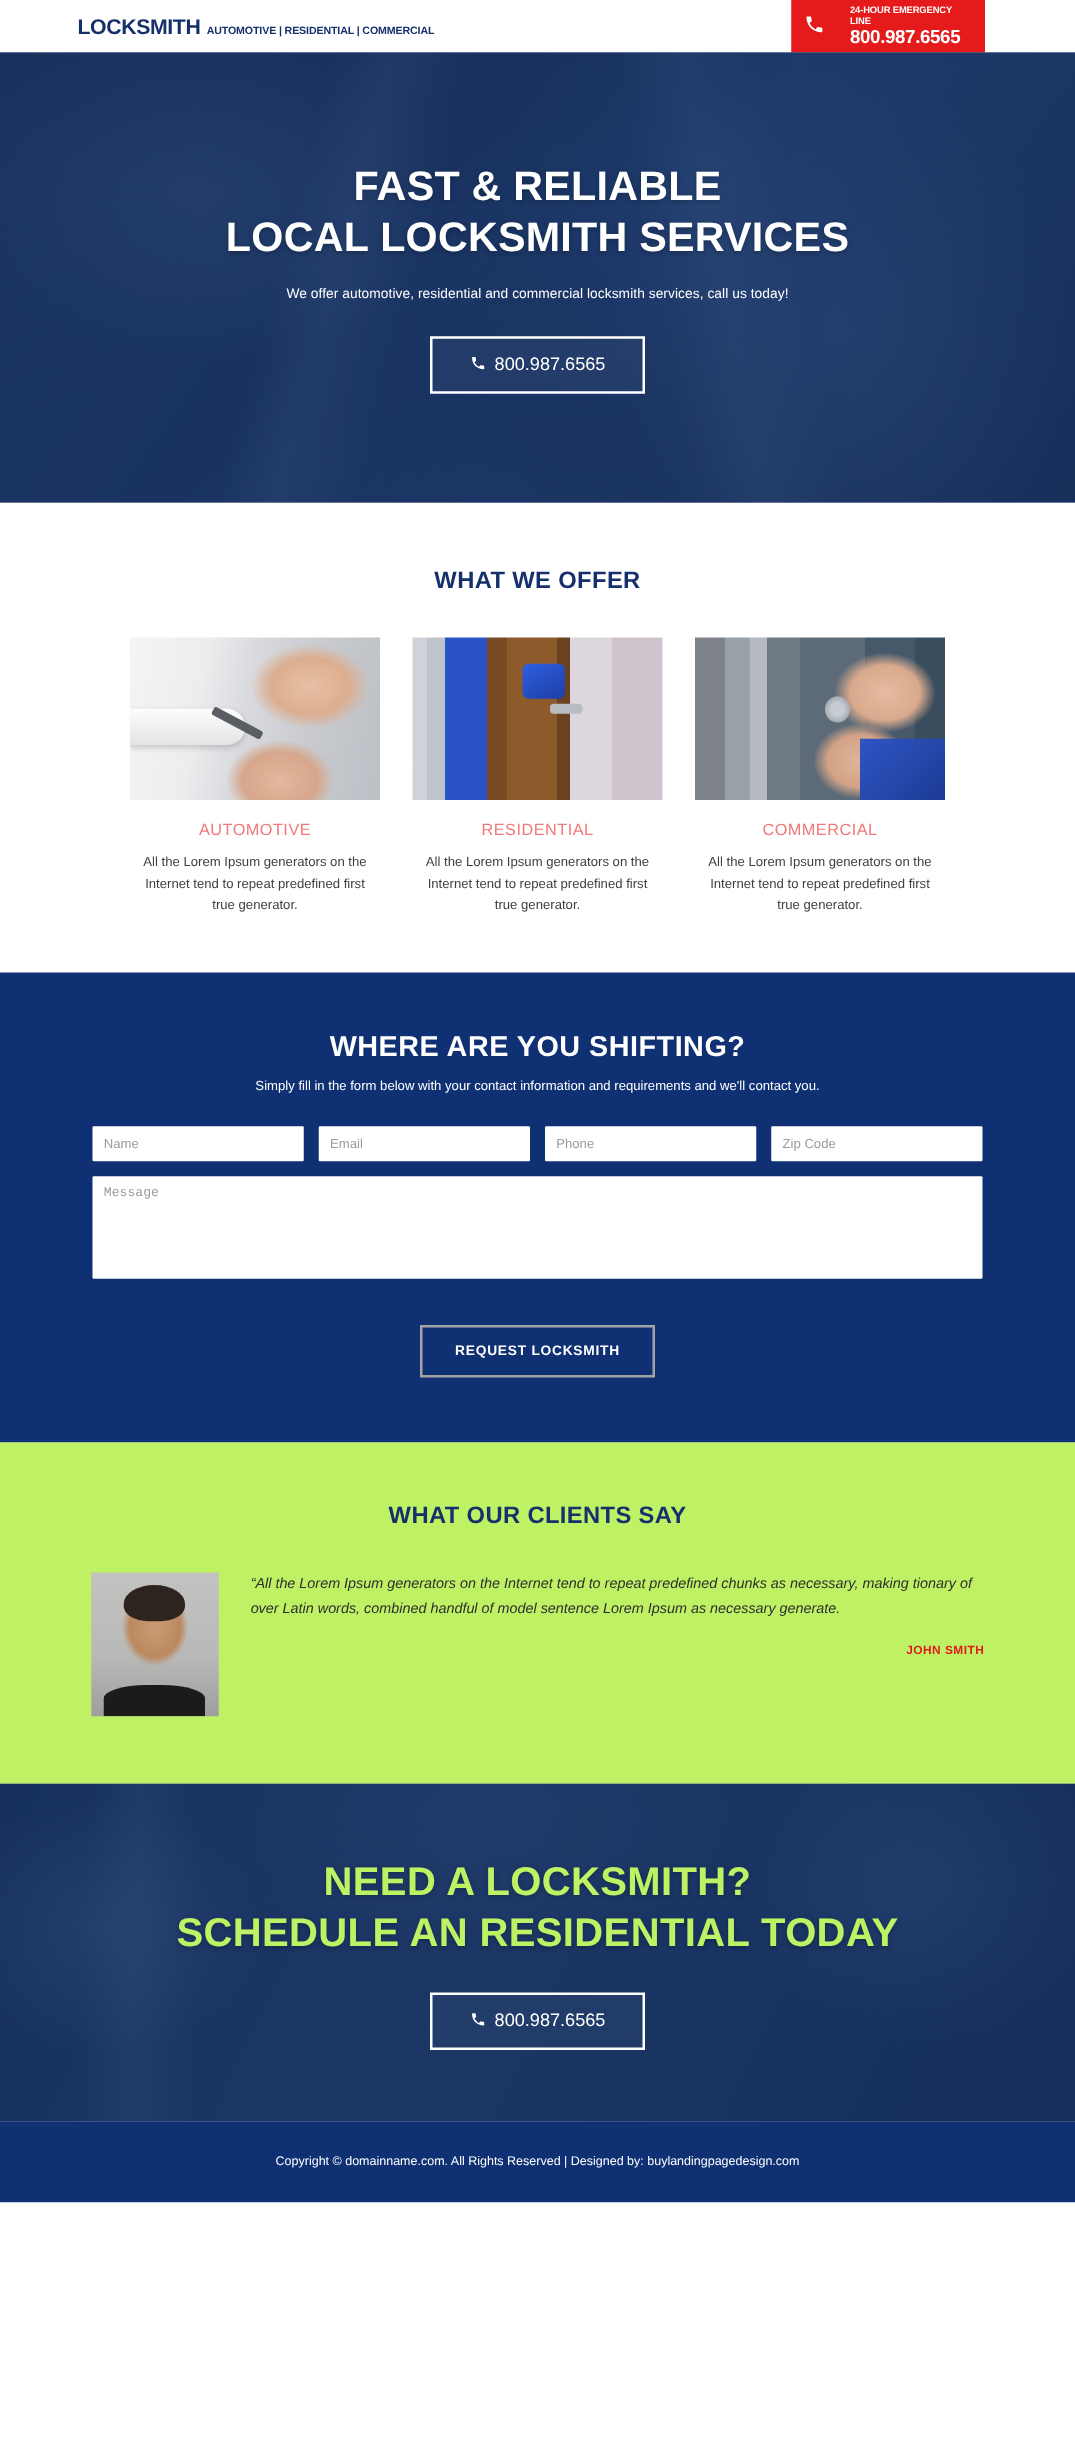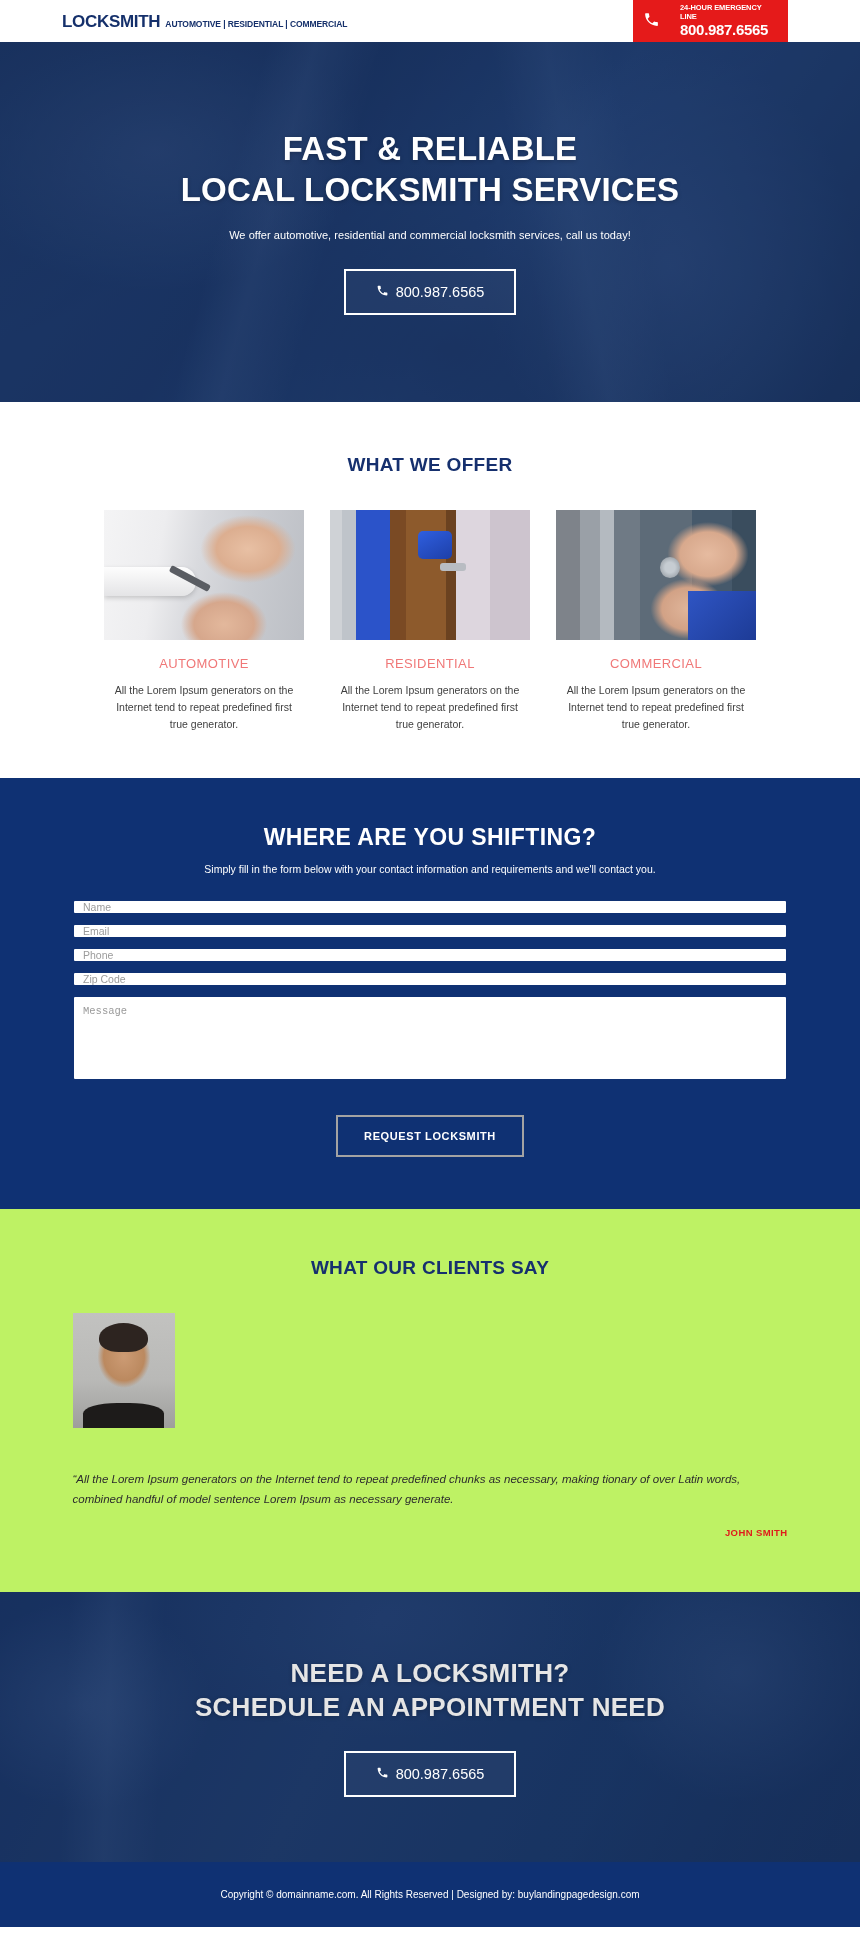--- a/index.html
+++ b/index.html
@@ -288,7 +288,6 @@
   .field-row {
     display: flex;
     gap: 12px;
-    flex-direction: column;
   }
   .field-row input {
     flex: 1;

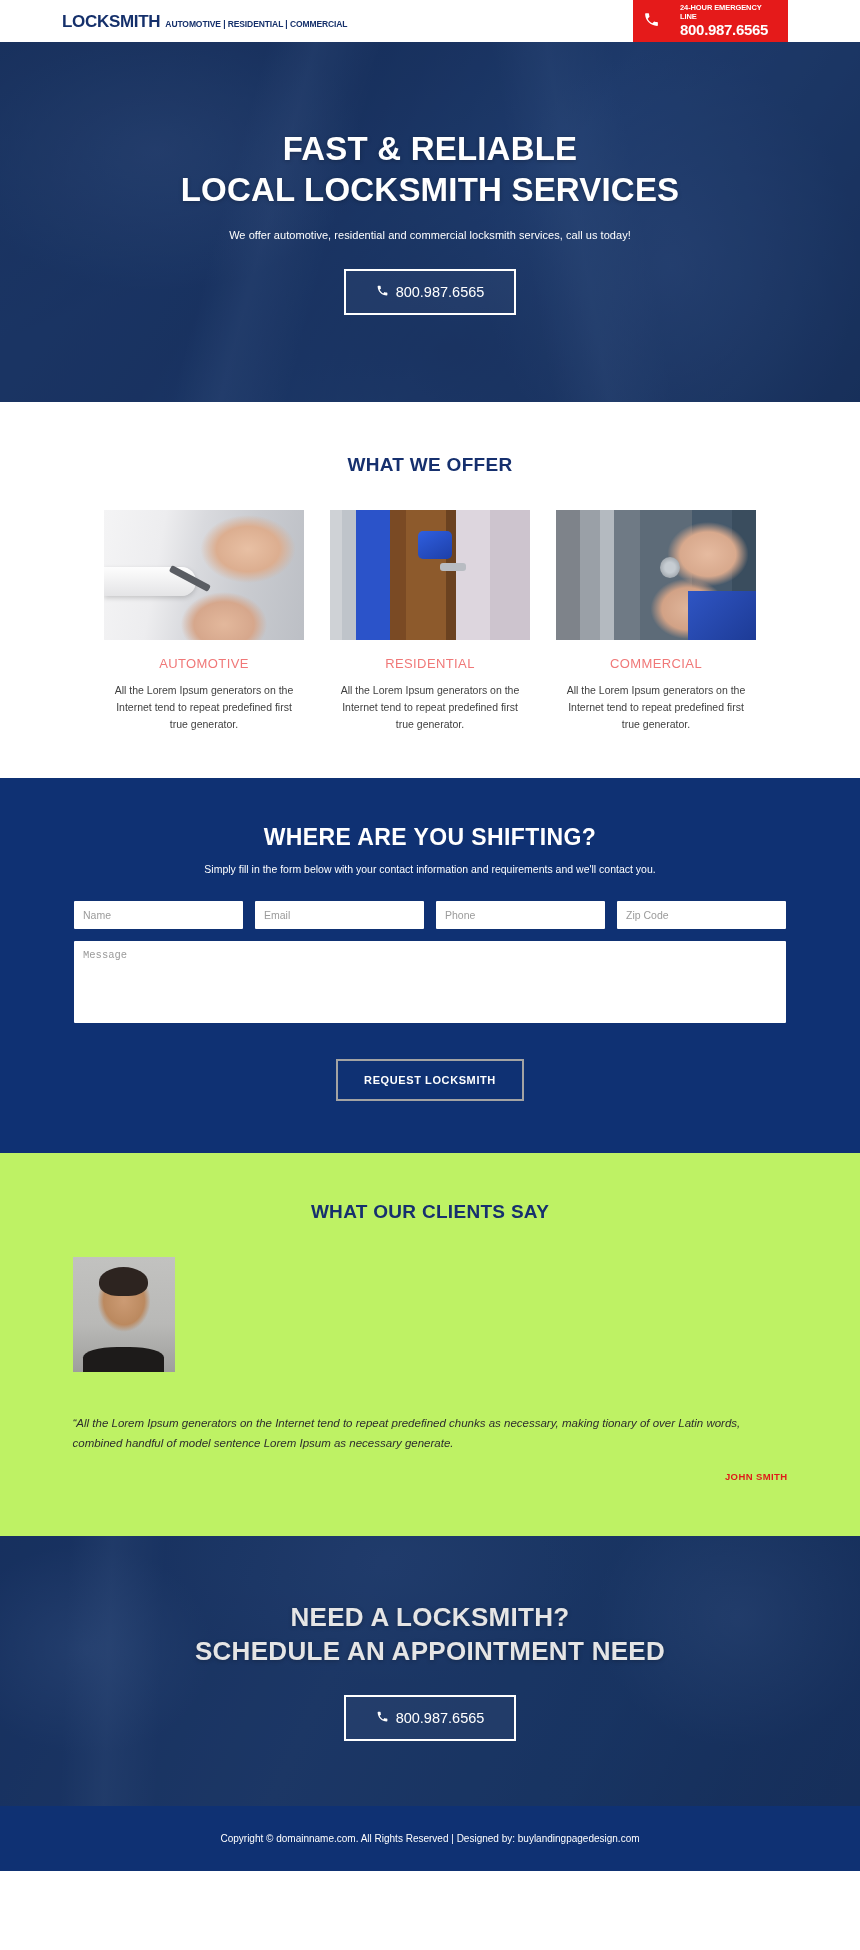--- a/index.html
+++ b/index.html
@@ -339,12 +339,11 @@
   }
   .t-body {
     display: flex;
-    gap: 42px;
+    gap: 26px;
     width: 715px;
     margin: 34px auto 0;
     text-align: left;
     align-items: flex-start;
-    flex-direction: column;
   }
   .t-avatar {
     width: 102px;

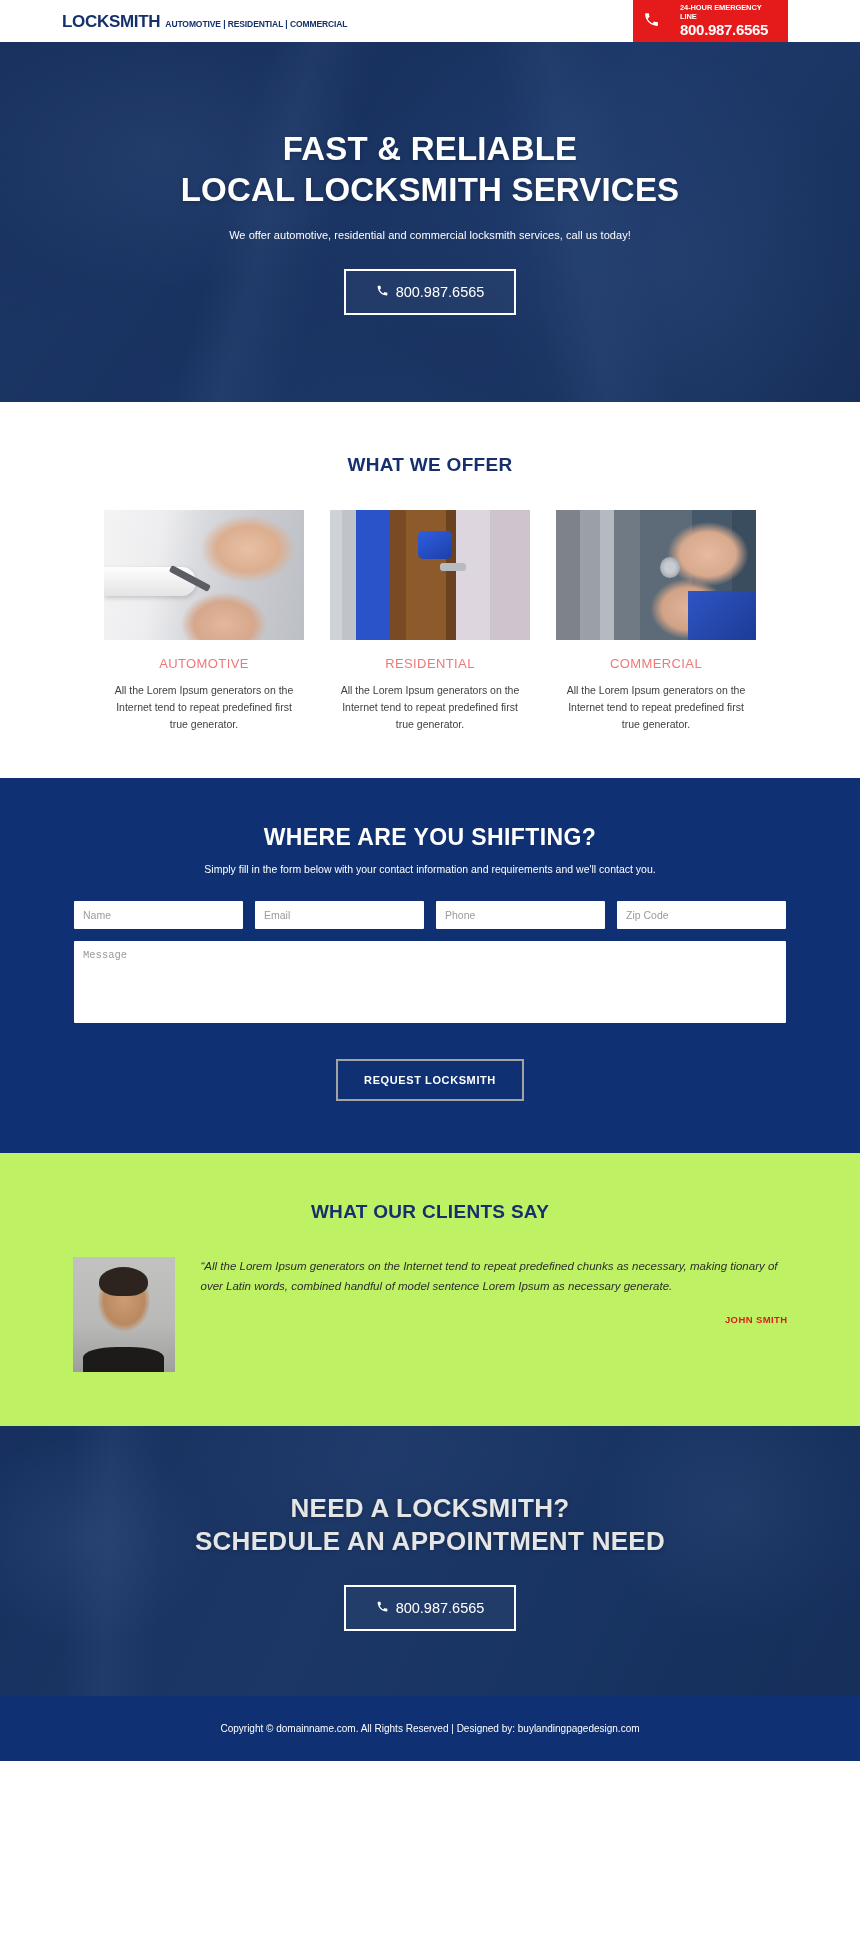--- a/index.html
+++ b/index.html
@@ -425,8 +425,8 @@
     text-align: center;
   }
   .bcta-title {
-    color: #e5e5e5;
-    font-size: 26px;
+    color: #bef264;
+    font-size: 32px;
     font-weight: bold;
     line-height: 1.3;
     letter-spacing: 0.3px;

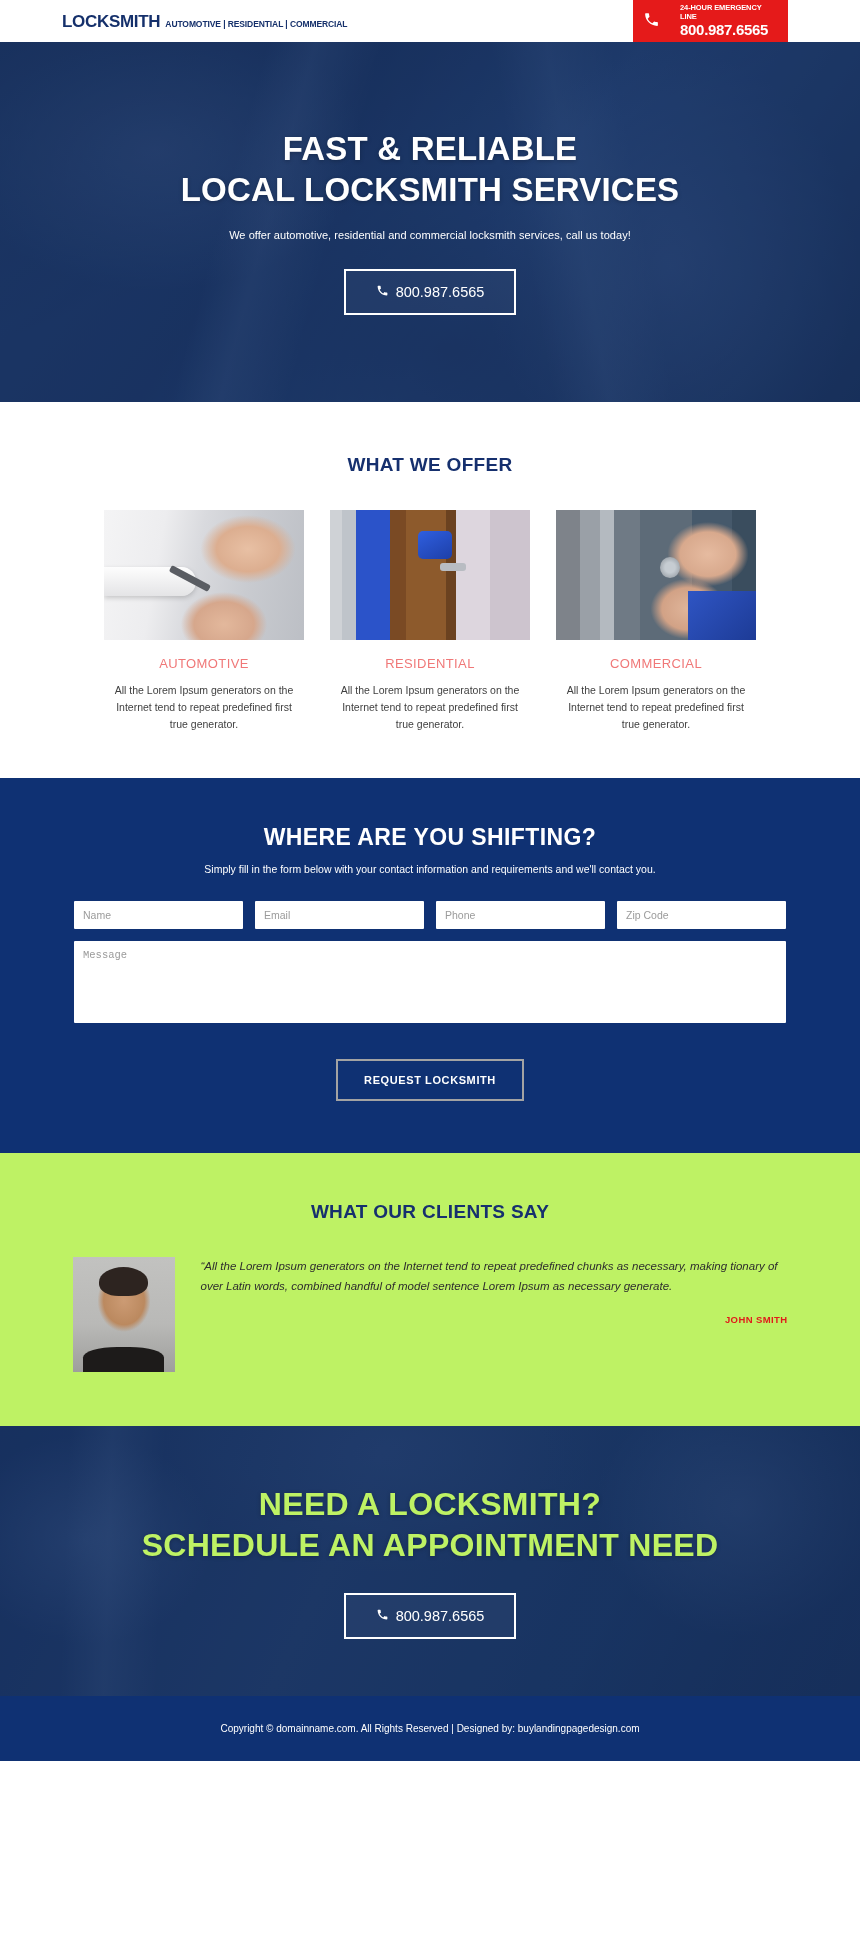--- a/index.html
+++ b/index.html
@@ -561,7 +561,7 @@
   <div class="bcta-inner">
     <div class="bcta-title">
       <div>NEED A LOCKSMITH?</div>
-      <div>SCHEDULE AN APPOINTMENT NEED</div>
+      <div>SCHEDULE AN RESIDENTIAL TODAY</div>
     </div>
     <div class="bcta-btn">
       <span class="ph-icon">

